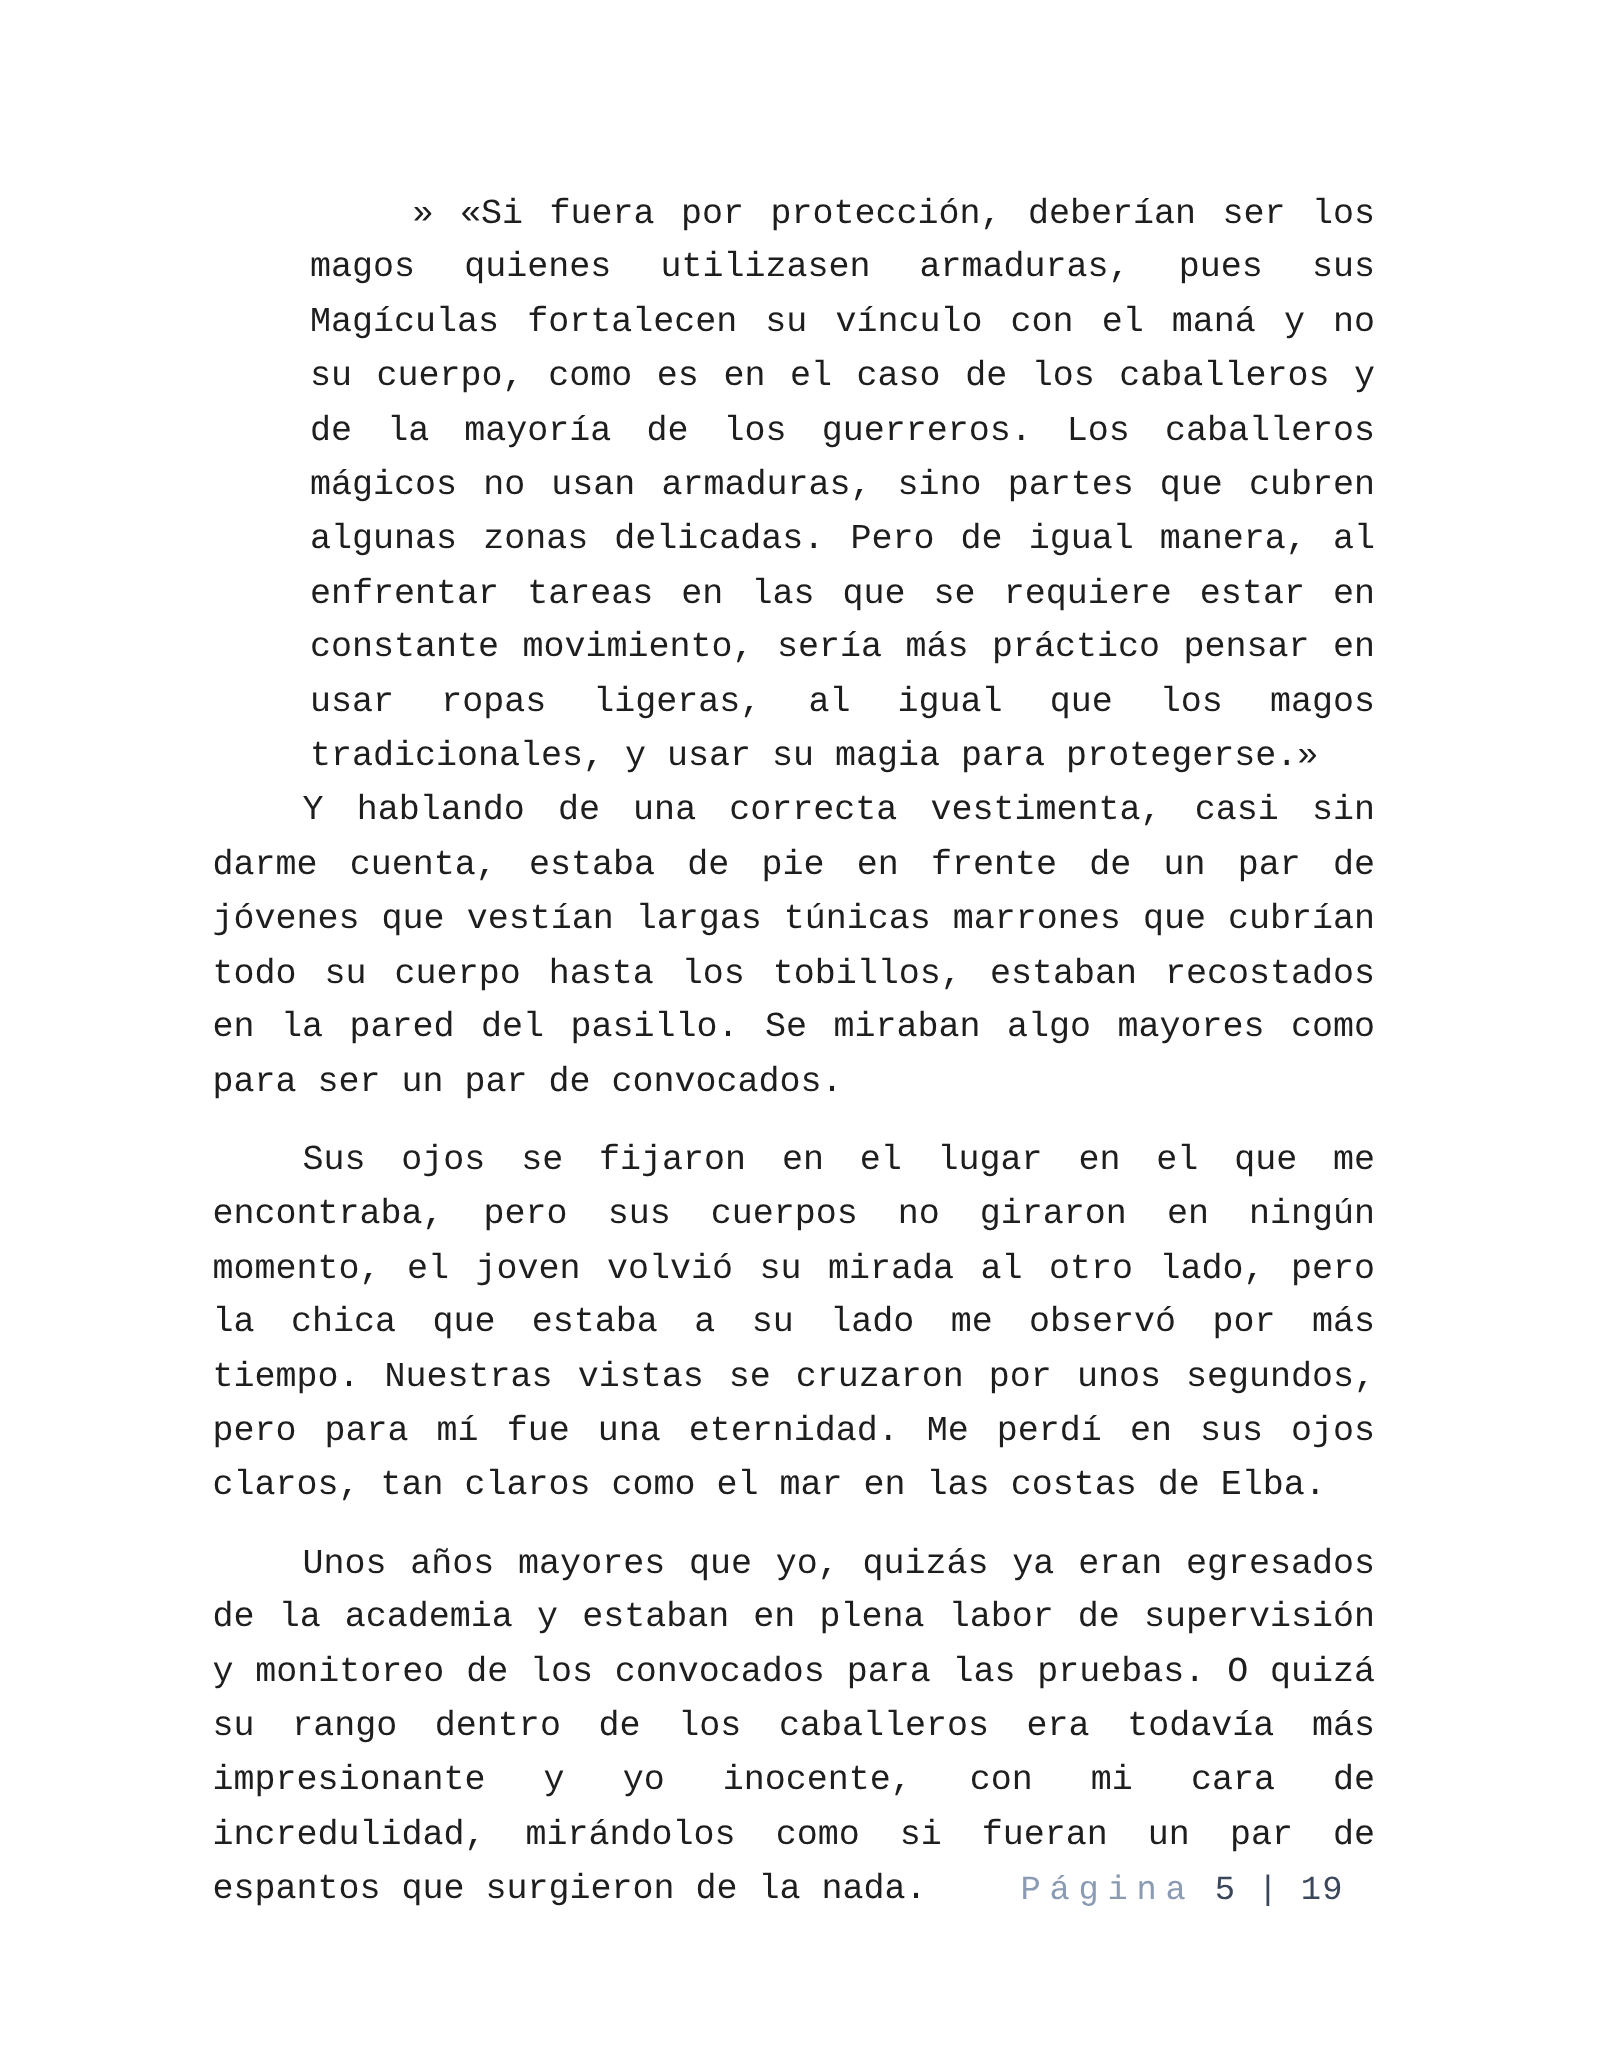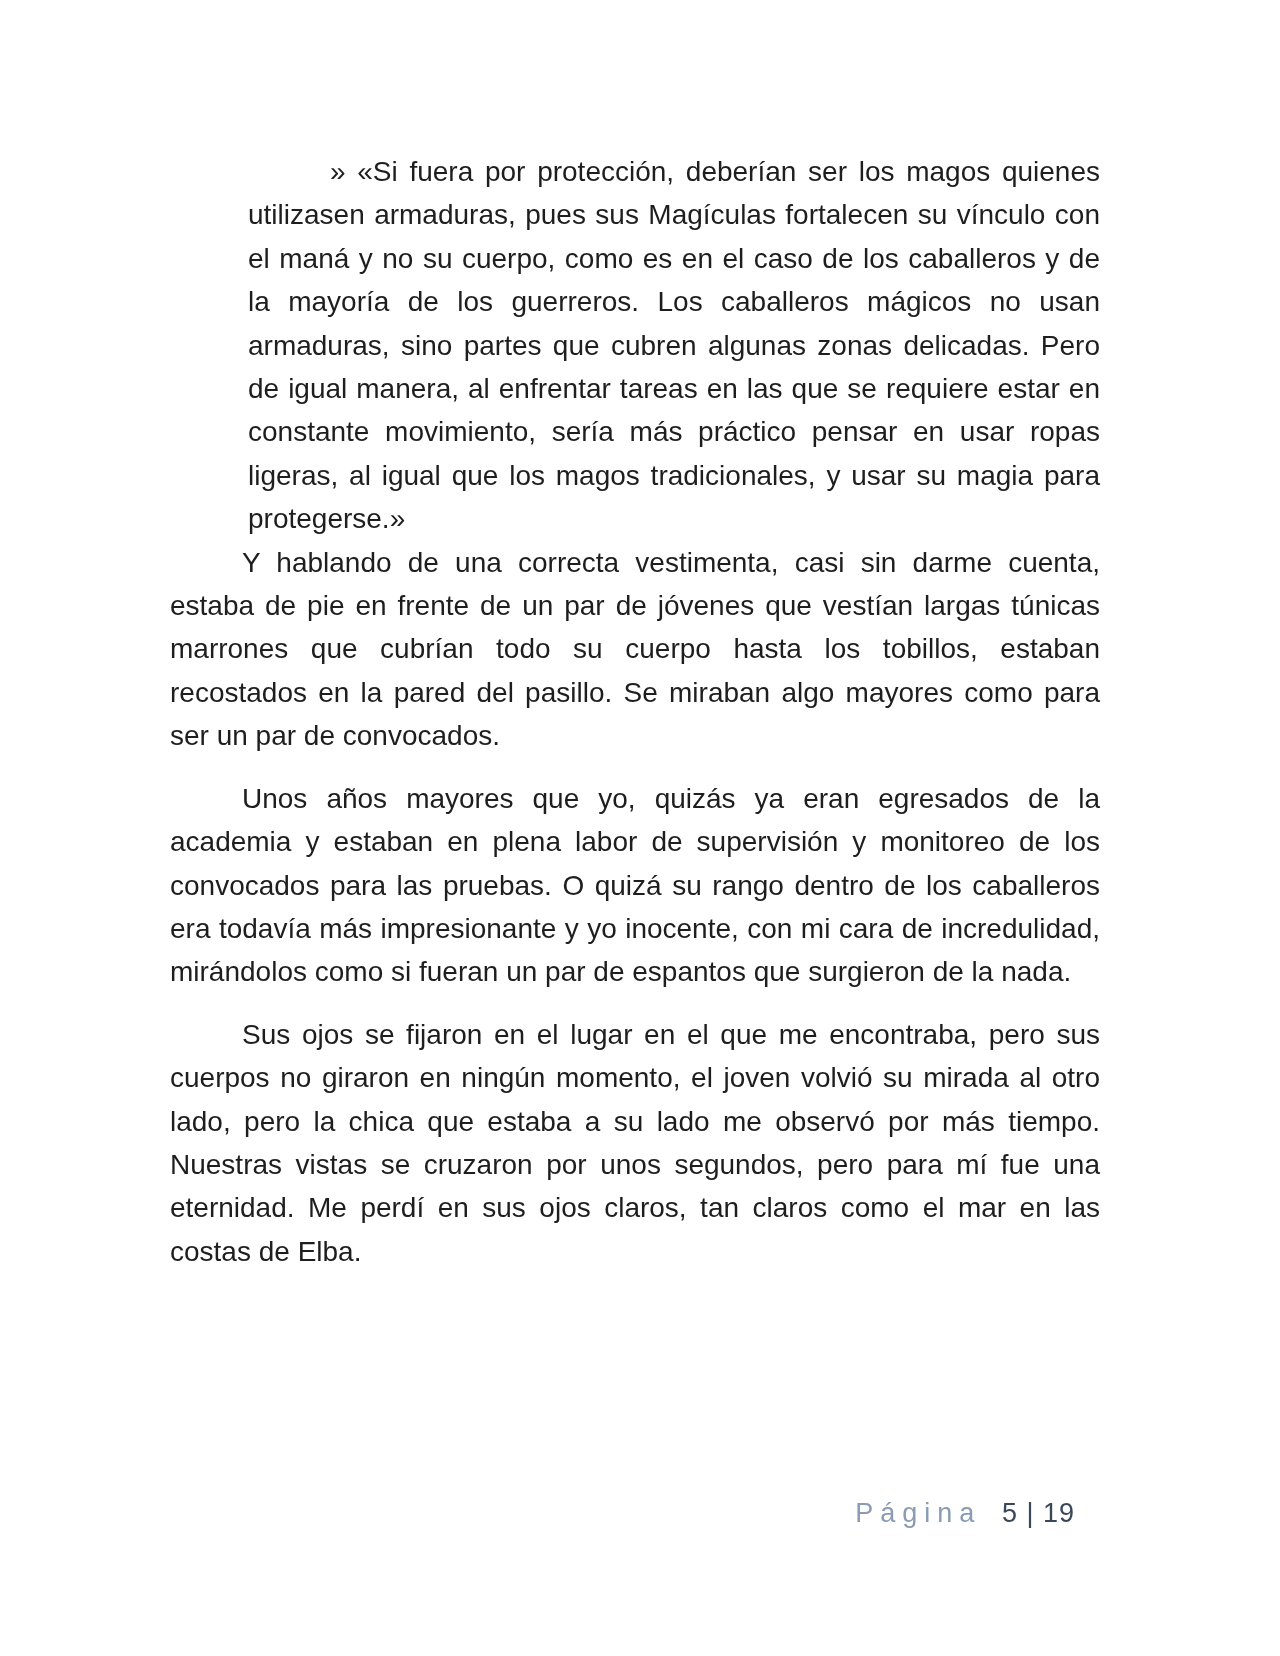--- a/index.html
+++ b/index.html
@@ -13,7 +13,7 @@
     height: 1656px;
     background: #ffffff;
     overflow: hidden;
-    font-family: Liberation Sans, sans-serif;
+    font-family: Liberation Mono, monospace;
   }
   .text-block {
     position: absolute;

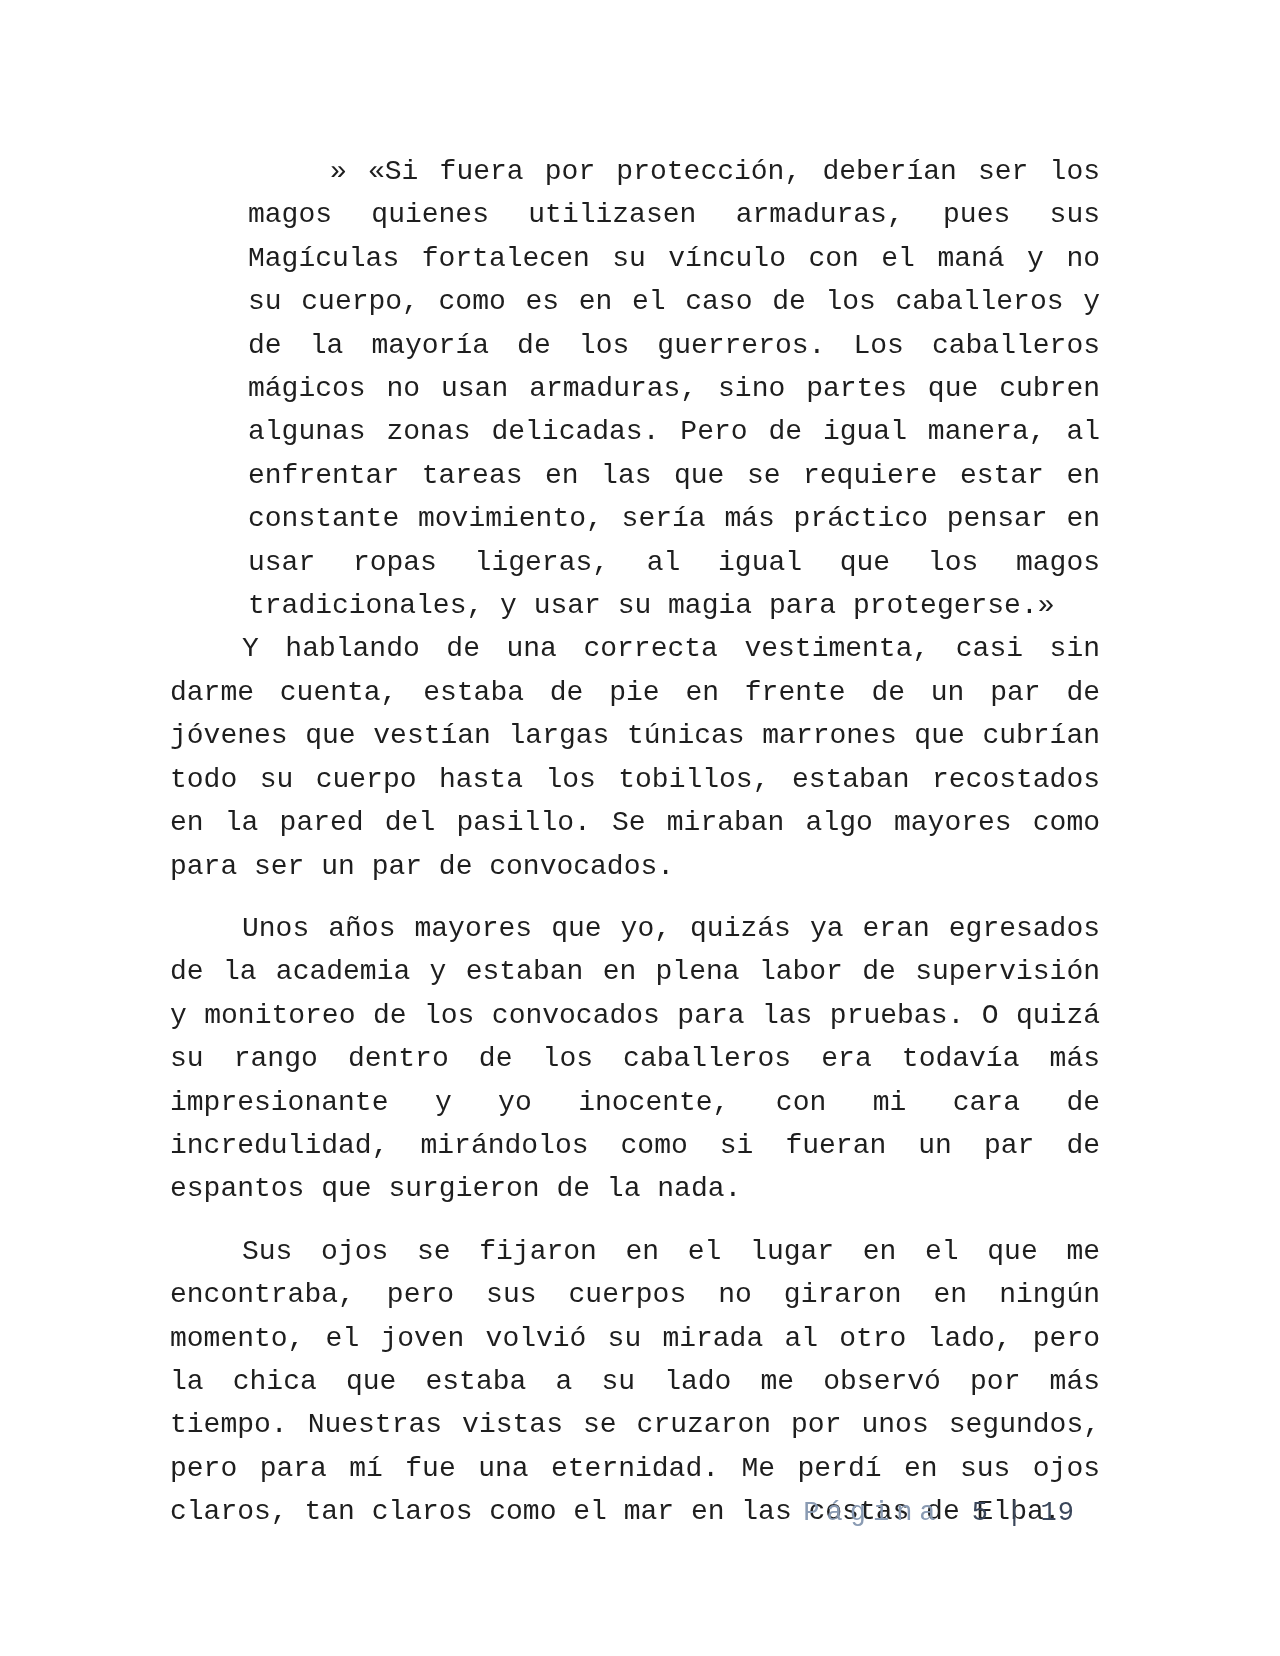--- a/index.html
+++ b/index.html
@@ -65,8 +65,8 @@
   <div class="text-block" style="color: rgb(30, 30, 30);">
       <p class="para quote">» «Si fuera por protección, deberían ser los magos quienes utilizasen armaduras, pues sus Magículas fortalecen su vínculo con el maná y no su cuerpo, como es en el caso de los caballeros y de la mayoría de los guerreros. Los caballeros mágicos no usan armaduras, sino partes que cubren algunas zonas delicadas. Pero de igual manera, al enfrentar tareas en las que se requiere estar en constante movimiento, sería más práctico pensar en usar ropas ligeras, al igual que los magos tradicionales, y usar su magia para protegerse.»</p>
       <p class="para body">Y hablando de una correcta vestimenta, casi sin darme cuenta, estaba de pie en frente de un par de jóvenes que vestían largas túnicas marrones que cubrían todo su cuerpo hasta los tobillos, estaban recostados en la pared del pasillo. Se miraban algo mayores como para ser un par de convocados.</p>
+      <p class="para body">Sus ojos se fijaron en el lugar en el que me encontraba, pero sus cuerpos no giraron en ningún momento, el joven volvió su mirada al otro lado, pero la chica que estaba a su lado me observó por más tiempo. Nuestras vistas se cruzaron por unos segundos, pero para mí fue una eternidad. Me perdí en sus ojos claros, tan claros como el mar en las costas de Elba.</p>
       <p class="para body">Unos años mayores que yo, quizás ya eran egresados de la academia y estaban en plena labor de supervisión y monitoreo de los convocados para las pruebas. O quizá su rango dentro de los caballeros era todavía más impresionante y yo inocente, con mi cara de incredulidad, mirándolos como si fueran un par de espantos que surgieron de la nada.</p>
-      <p class="para body">Sus ojos se fijaron en el lugar en el que me encontraba, pero sus cuerpos no giraron en ningún momento, el joven volvió su mirada al otro lado, pero la chica que estaba a su lado me observó por más tiempo. Nuestras vistas se cruzaron por unos segundos, pero para mí fue una eternidad. Me perdí en sus ojos claros, tan claros como el mar en las costas de Elba.</p>
     </div>
   <div class="footer"><span class="label">Página</span> <span class="nums"><span>5</span> <span>|</span> <span>19</span></span></div>
 </div>

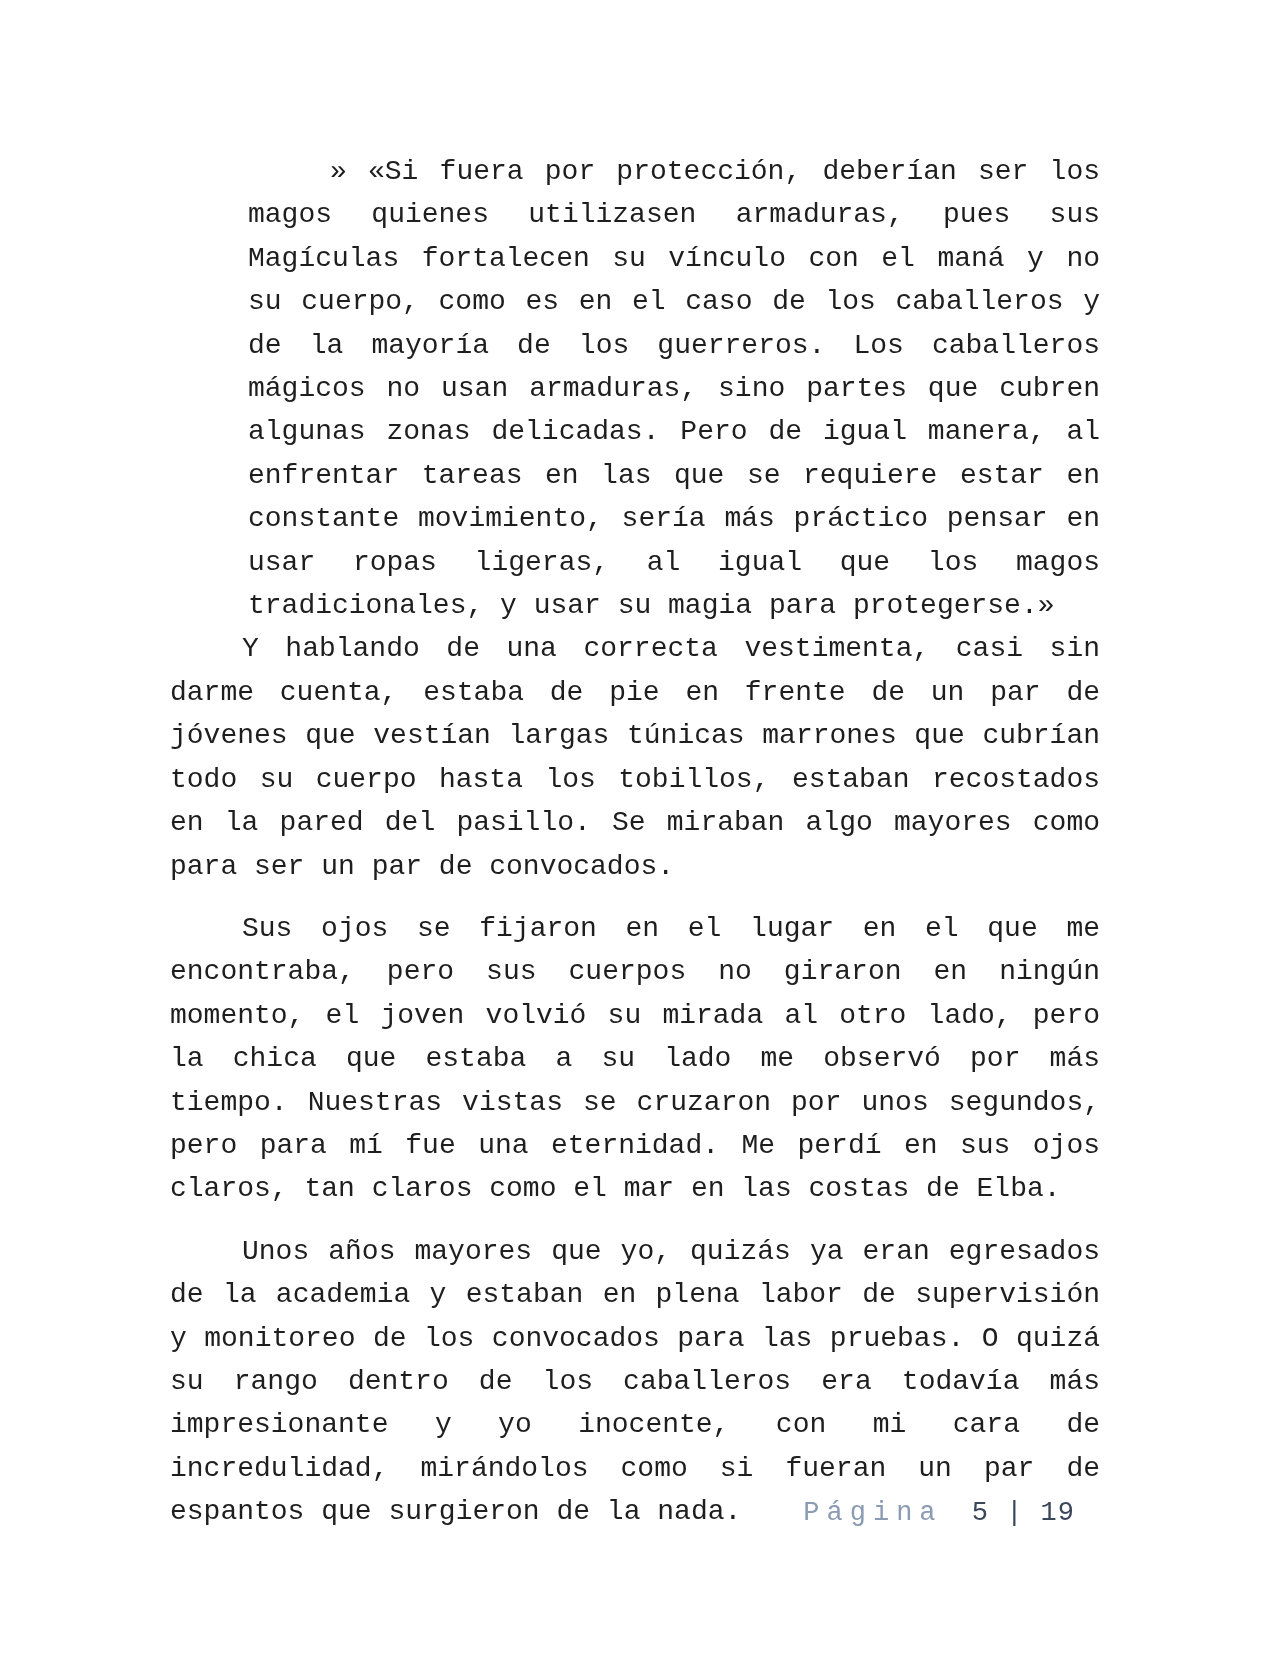--- a/index.html
+++ b/index.html
@@ -55,7 +55,6 @@
   .footer .nums {
     color: var(--footer-number-color, #3a465a);
     letter-spacing: 1px;
-    margin-left: 13px;
   }
 </style>
 </head>

